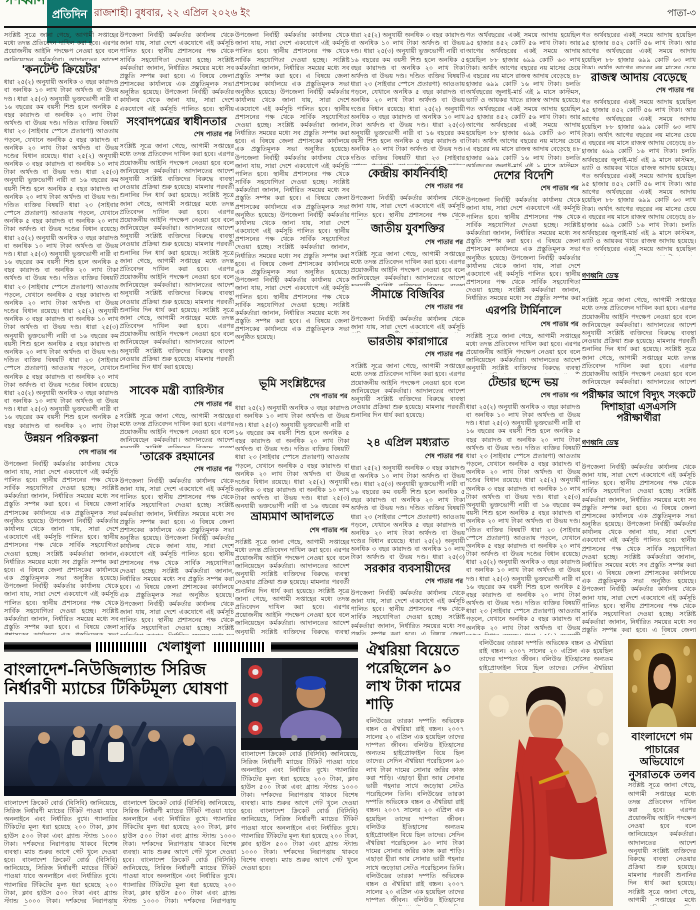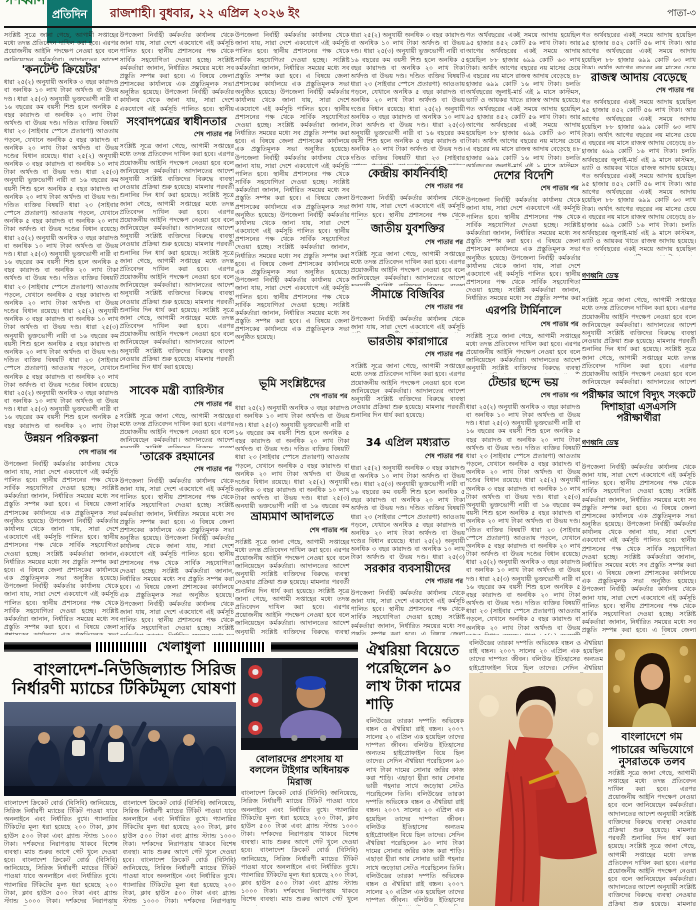--- a/index.html
+++ b/index.html
@@ -14,7 +14,7 @@
   .logo-row{display:flex;align-items:flex-start;gap:2px}
   .logo-w1{color:#1c7a32;font-weight:bold;font-size:14px;letter-spacing:-.5px}
   .logo-w2{background:#0f766e;color:#fff;font-weight:bold;font-size:11px;padding:18px 5px}
-  .dateline{font-size:12px;color:#7c1f1f;margin-left:18px;font-weight:bold}
+  .dateline{font-size:10px;color:#7c1f1f;margin-left:2px;font-weight:normal}
   .pageno{margin-left:auto;font-size:9.5px;color:#1c1c1c}
   .rule{height:2px;background:#151515;margin:1px 0 3px;flex:0 0 auto}
 

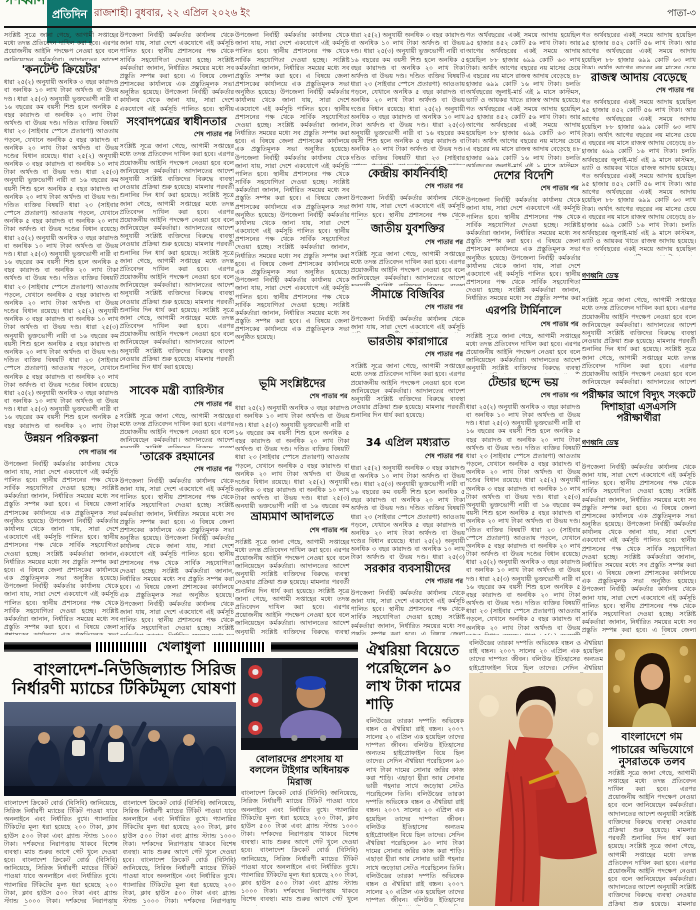--- a/index.html
+++ b/index.html
@@ -118,7 +118,7 @@
       <h3 class="hl">ভারতীয় কারাগারে</h3>
       <div class="cont">শেষ পাতার পর</div>
       <div class="fill" style="height:72px">সংশ্লিষ্ট সূত্রে জানা গেছে, আগামী সপ্তাহের মধ্যে তদন্ত প্রতিবেদন দাখিল করা হবে। এরপর প্রয়োজনীয় আইনি পদক্ষেপ নেওয়া হবে বলে জানিয়েছেন কর্মকর্তারা। আদালতের আদেশ অনুযায়ী সংশ্লিষ্ট ব্যক্তিদের বিরুদ্ধে ব্যবস্থা নেওয়ার প্রক্রিয়া শুরু হয়েছে। মামলার পরবর্তী শুনানির দিন ধার্য করা হয়েছে।</div>
-      <h3 class="hl">34 এপ্রিল মধ্যরাত</h3>
+      <h3 class="hl">২৪ এপ্রিল মধ্যরাত</h3>
       <div class="cont">শেষ পাতার পর</div>
       <div class="fill" style="height:96px">ধারা ২৫(২) অনুযায়ী অনধিক ৩ বছর কারাদণ্ড বা অনধিক ১০ লাখ টাকা অর্থদণ্ড বা উভয় দণ্ড। ধারা ২৫(৩) অনুযায়ী ভুক্তভোগী নারী বা ১৬ বছরের কম বয়সী শিশু হলে অনধিক ৫ বছর কারাদণ্ড বা অনধিক ২০ লাখ টাকা অর্থদণ্ড বা উভয় দণ্ড। দণ্ডিত ব্যক্তির বিষয়টি ধারা ২৩ (সাইবার স্পেসে প্রতারণা) আওতায় পড়লে, যেখানে অনধিক ৫ বছর কারাদণ্ড বা অনধিক ২০ লাখ টাকা অর্থদণ্ড বা উভয় দণ্ডের বিধান রয়েছে। ধারা ২৫(২) অনুযায়ী অনধিক ৩ বছর কারাদণ্ড বা অনধিক ১০ লাখ টাকা অর্থদণ্ড বা উভয় দণ্ড। ধারা ২৫(৩) অনুযায়ী ভুক্তভোগী নারী বা ১৬ বছরের কম বয়সী শিশু হলে অনধিক ৫ বছর কারাদণ্ড বা অনধিক ২০ লাখ টাকা অর্থদণ্ড বা উভয় দণ্ড। দণ্ডিত ব্যক্তির বিষয়টি ধারা ২৩ (সাইবার স্পেসে প্রতারণা) আওতায় পড়লে, যেখানে অনধিক ৫ বছর কারাদণ্ড বা অনধিক ২০ লাখ টাকা অর্থদণ্ড বা উভয় দণ্ডের বিধান রয়েছে।</div>
       <h3 class="hl">সরকার ব্যবসায়ীদের</h3>

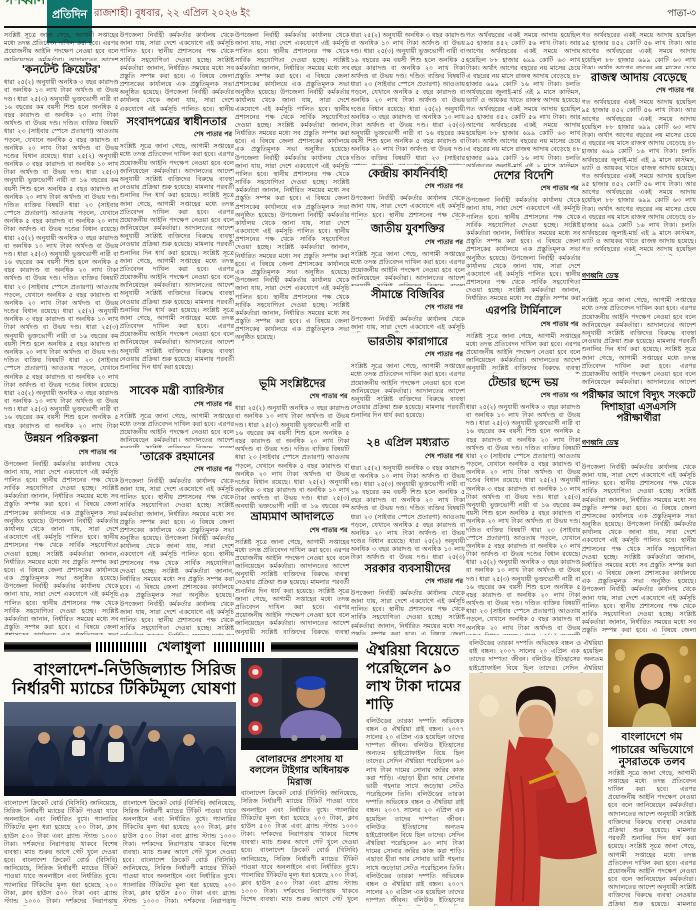--- a/index.html
+++ b/index.html
@@ -45,7 +45,7 @@
   .textrow{display:flex;gap:5px;flex:1;overflow:hidden;margin-top:3px}
   .textrow .fill{flex:1 1 0;min-width:0}
   .caphead{font-size:9.5px;font-weight:bold;text-align:center;line-height:1.2;color:#0c0c0c;margin:3px 0 2px;flex:0 0 auto}
-  .ent-body{display:flex;gap:5px;flex:1;overflow:hidden}
+  .ent-body{display:flex;gap:15px;flex:1;overflow:hidden}
   .ent-a{width:98px;display:flex;flex-direction:column;overflow:hidden}
   .ent-b{width:134px;display:flex;flex-direction:column;overflow:hidden}
   .ent-c{flex:1;display:flex;flex-direction:column;overflow:hidden}

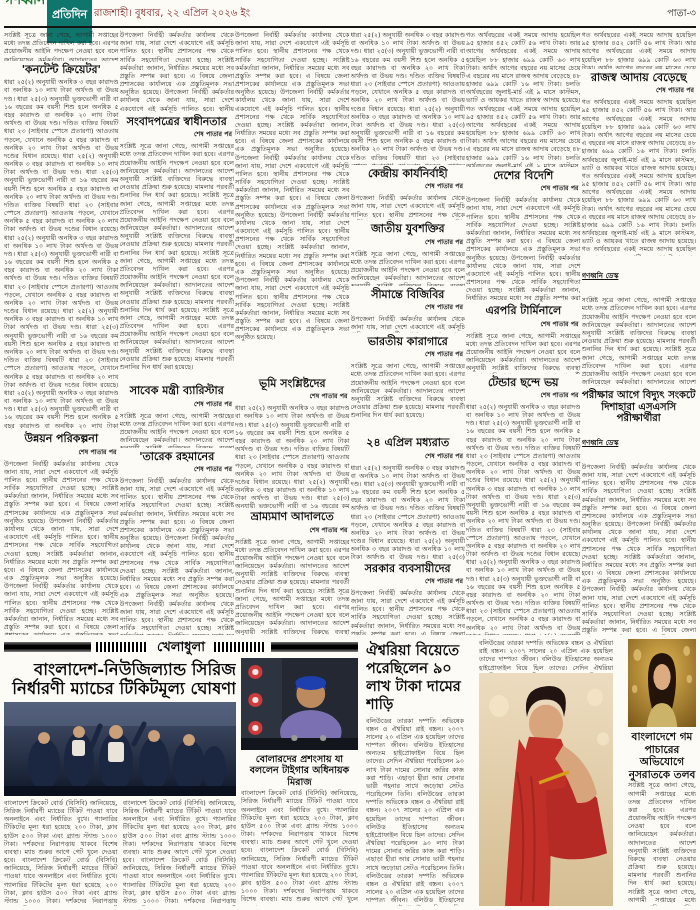--- a/index.html
+++ b/index.html
@@ -39,7 +39,7 @@
   .sports-body{display:flex;gap:5px;flex:1;overflow:hidden}
   .sports-left{width:232px;display:flex;flex-direction:column;overflow:hidden}
   .sports-right{flex:1;display:flex;flex-direction:column;overflow:hidden}
-  .bighead{font-size:16.5px;font-weight:bold;text-align:right;line-height:1.18;color:#0b0b0b;margin:2px 0 3px}
+  .bighead{font-size:16.5px;font-weight:bold;text-align:left;line-height:1.18;color:#0b0b0b;margin:2px 0 3px}
   .photo{overflow:hidden;flex:0 0 auto;background:#222}
   .photo svg{display:block;width:100%;height:100%}
   .textrow{display:flex;gap:5px;flex:1;overflow:hidden;margin-top:3px}

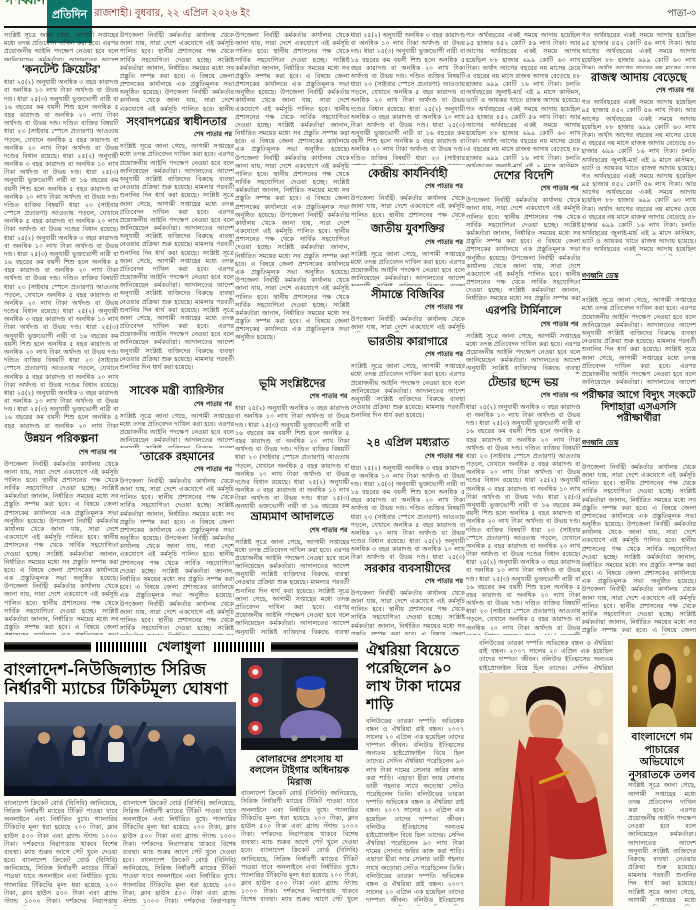--- a/index.html
+++ b/index.html
@@ -233,7 +233,6 @@
                 </g>
             </svg>
           </div>
-          <h3 class="caphead">বোলারদের প্রশংসায় যা বললেন টাইগার অধিনায়ক মিরাজ</h3>
           <div class="fill grow">বাংলাদেশ ক্রিকেট বোর্ড (বিসিবি) জানিয়েছে, সিরিজ নির্ধারণী ম্যাচের টিকিট পাওয়া যাবে অনলাইনে এবং নির্ধারিত বুথে। গ্যালারির টিকিটের মূল্য ধরা হয়েছে ২০০ টাকা, ক্লাব হাউস ৫০০ টাকা এবং গ্র্যান্ড স্ট্যান্ড ১০০০ টাকা। দর্শকদের নিরাপত্তায় থাকবে বিশেষ ব্যবস্থা। ম্যাচ শুরুর আগে গেট খুলে দেওয়া হবে। বাংলাদেশ ক্রিকেট বোর্ড (বিসিবি) জানিয়েছে, সিরিজ নির্ধারণী ম্যাচের টিকিট পাওয়া যাবে অনলাইনে এবং নির্ধারিত বুথে। গ্যালারির টিকিটের মূল্য ধরা হয়েছে ২০০ টাকা, ক্লাব হাউস ৫০০ টাকা এবং গ্র্যান্ড স্ট্যান্ড ১০০০ টাকা। দর্শকদের নিরাপত্তায় থাকবে বিশেষ ব্যবস্থা। ম্যাচ শুরুর আগে গেট খুলে দেওয়া হবে।</div>
         </div>
       </div>

